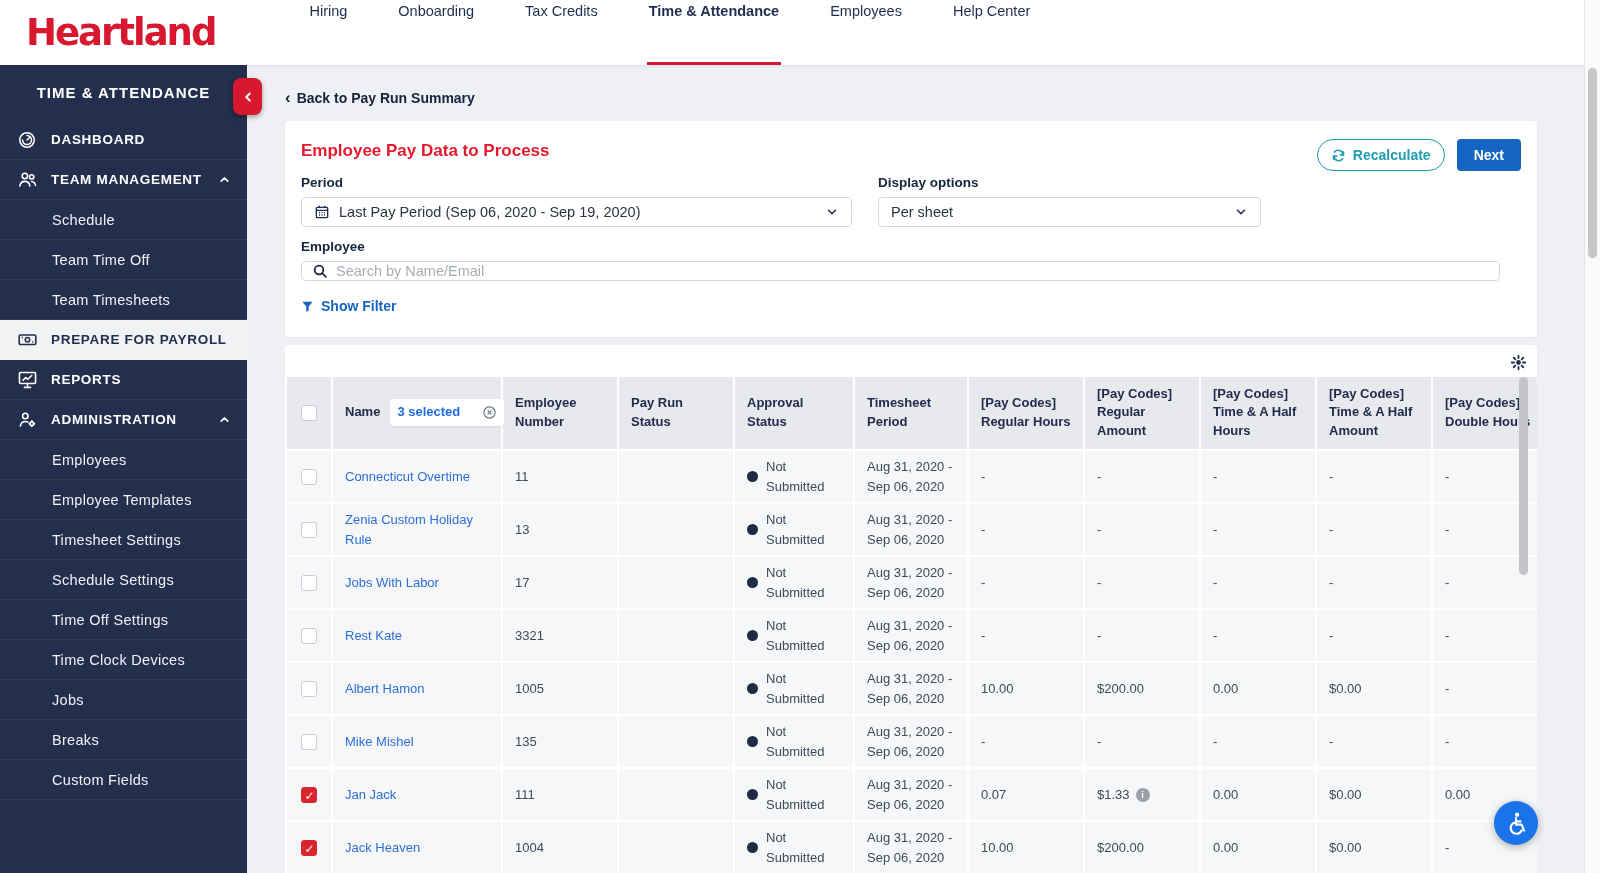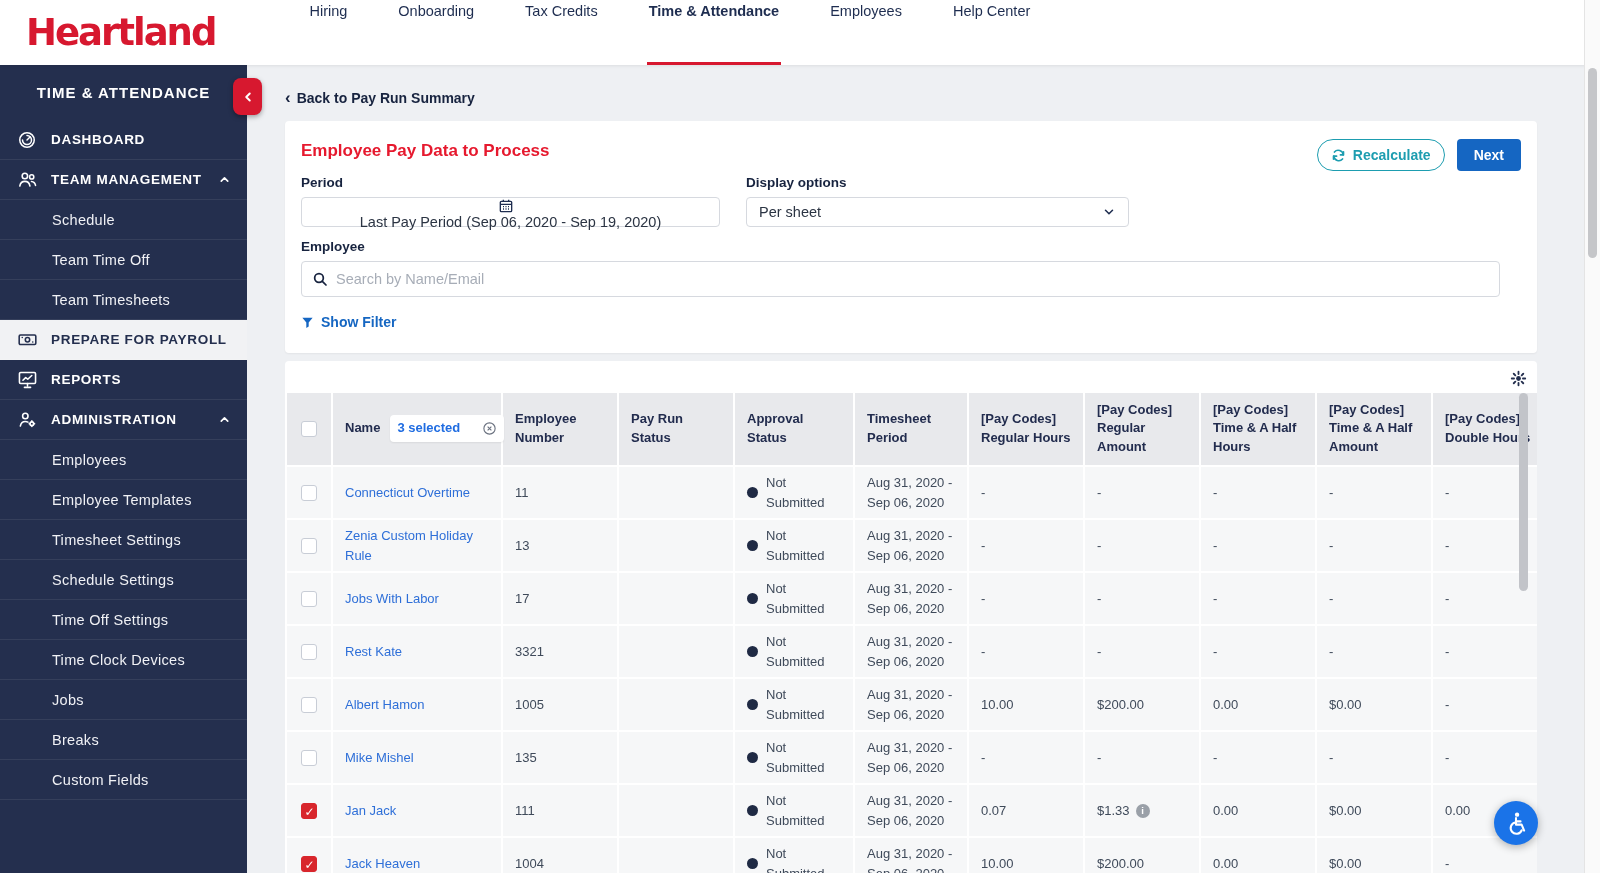--- a/index.html
+++ b/index.html
@@ -69,7 +69,7 @@
   .select-box { height:30px; border:1px solid #d6d9df; border-radius:4px; background:#fff;
                 display:flex; align-items:center; padding:0 12px; font-size:14.5px; color:#2b3443; cursor:pointer; }
   .select-box .grow { flex:1; }
-  .period-field { width:419px;flex-direction:column; }
+  .period-field { width:551px; }
   .display-field { width:383px; }
   .cal-icon { margin-right:9px; display:flex; }
   .employee-field { margin-top:12px; }

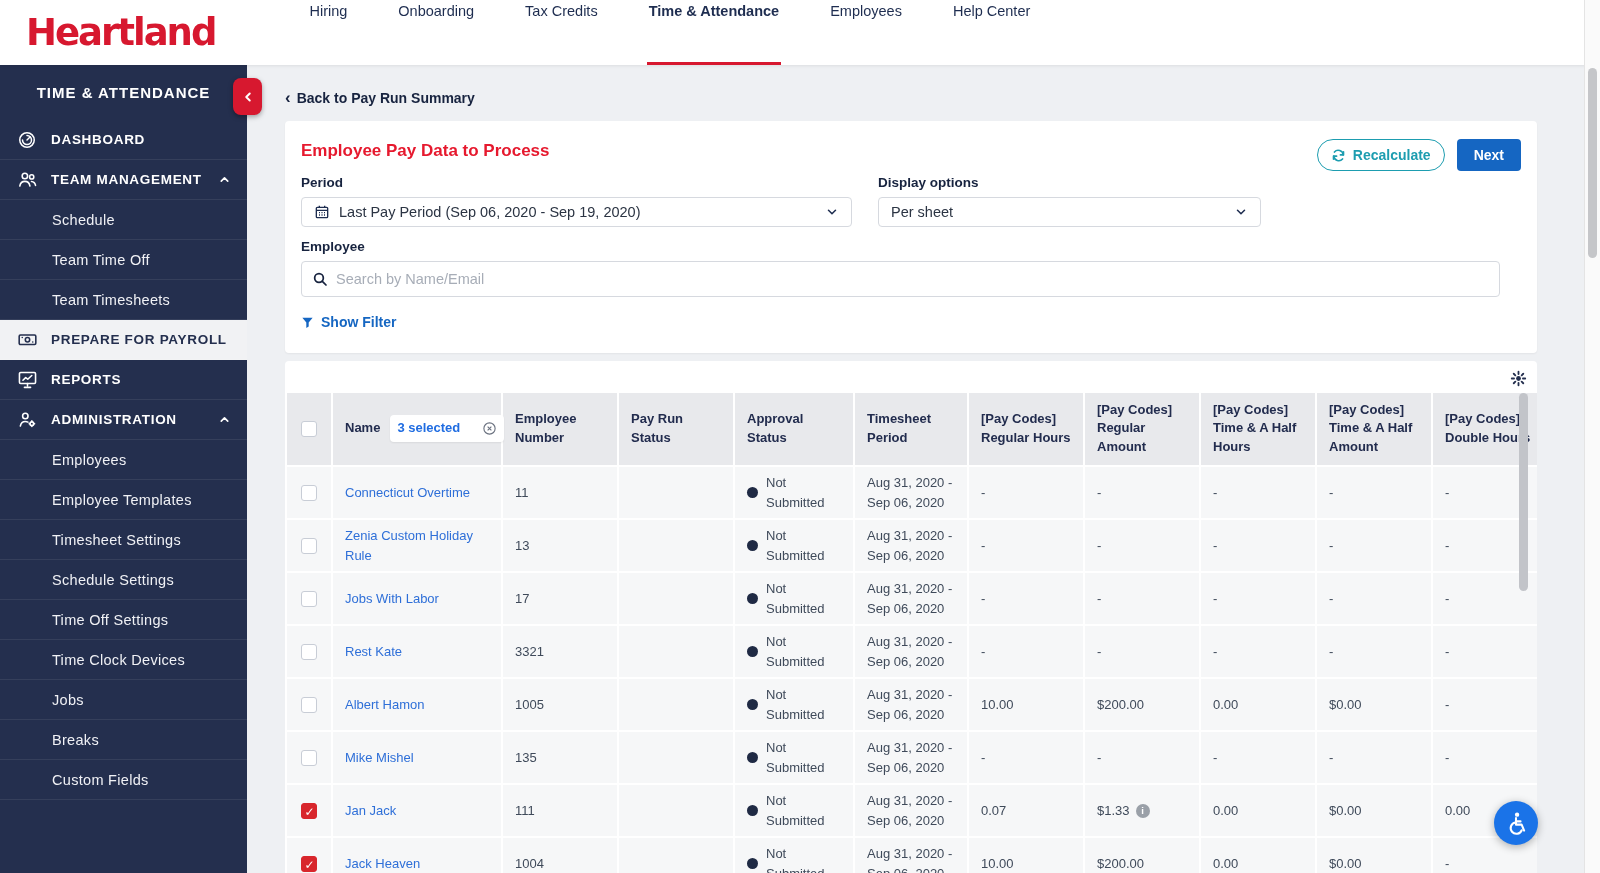--- a/index.html
+++ b/index.html
@@ -73,7 +73,7 @@
   .display-field { width:383px; }
   .cal-icon { margin-right:9px; display:flex; }
   .employee-field { margin-top:12px; }
-  .search-box { height:36px; width:1199px; border:1px solid #d6d9df; border-radius:4px; background:#fff;
+  .search-box { height:20px; width:1199px; border:1px solid #d6d9df; border-radius:4px; background:#fff;
                 display:flex; align-items:center; padding:0 10px; }
   .search-box input { border:none; outline:none; flex:1; font-size:14.5px; color:#2b3443;
                       font-family:"Liberation Sans","DejaVu Sans",sans-serif; margin-left:8px; }

